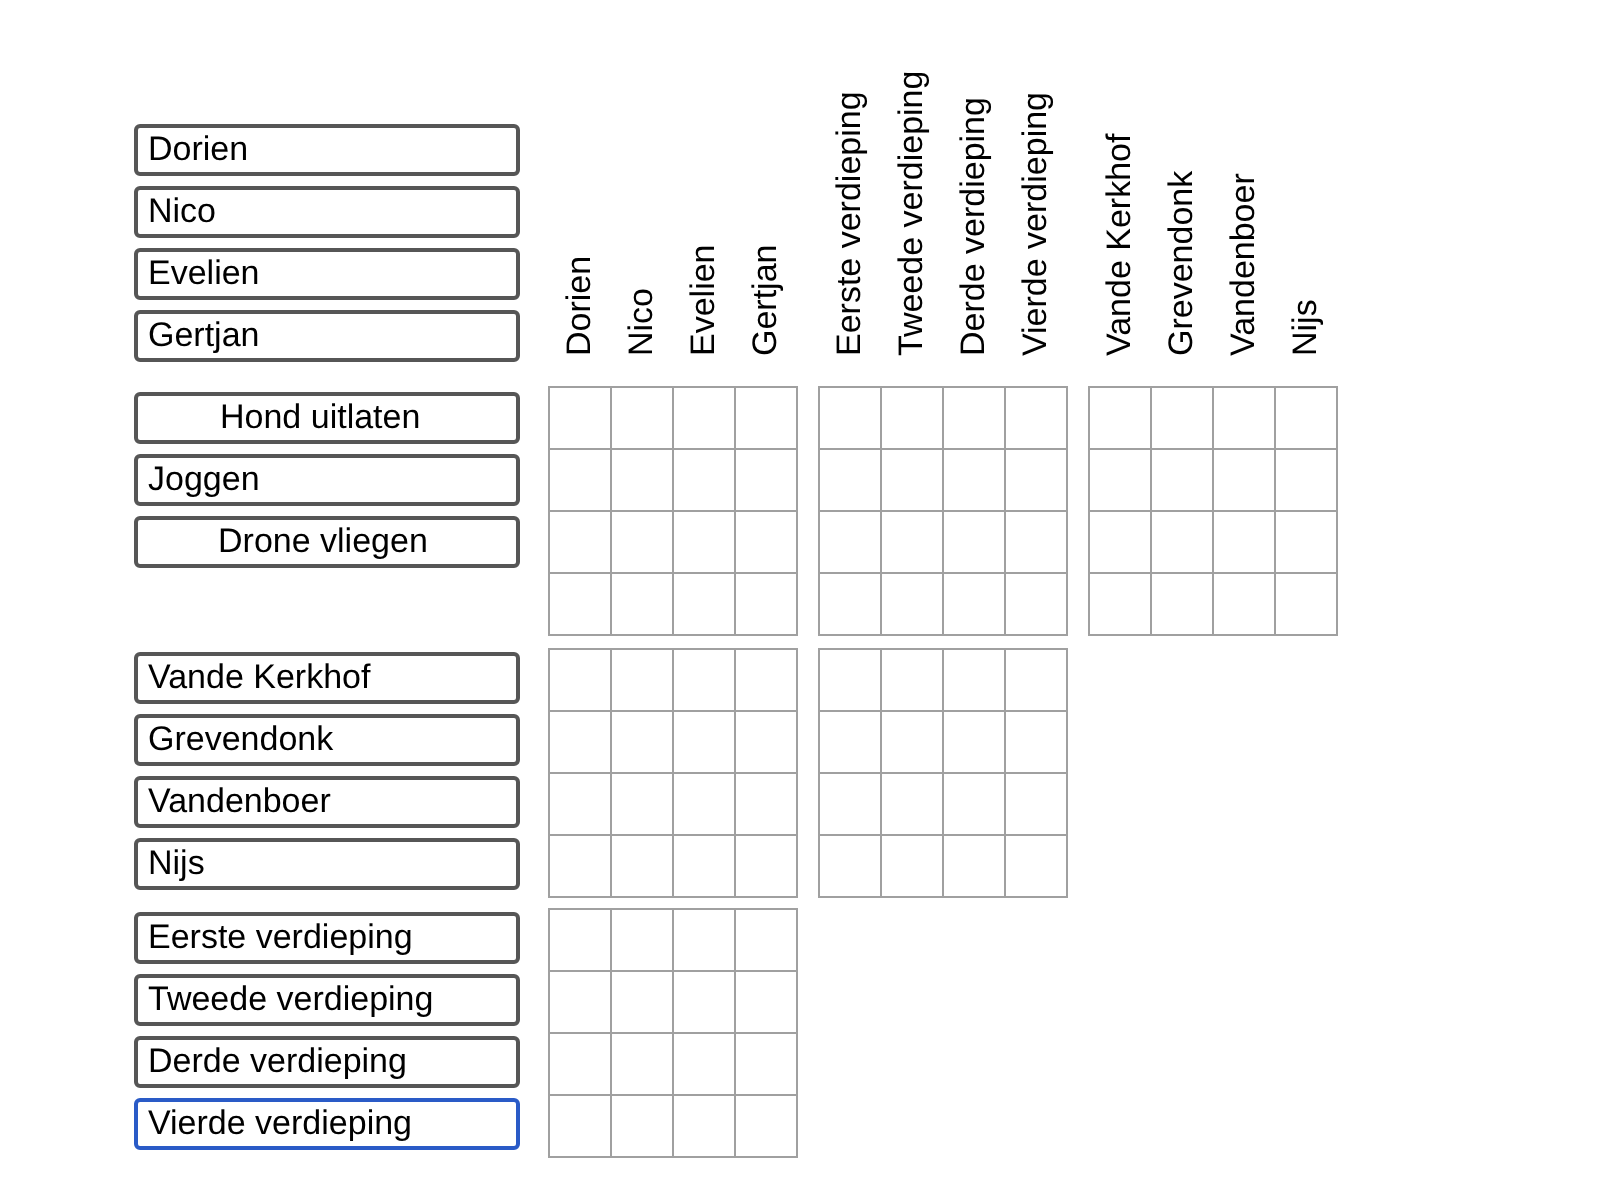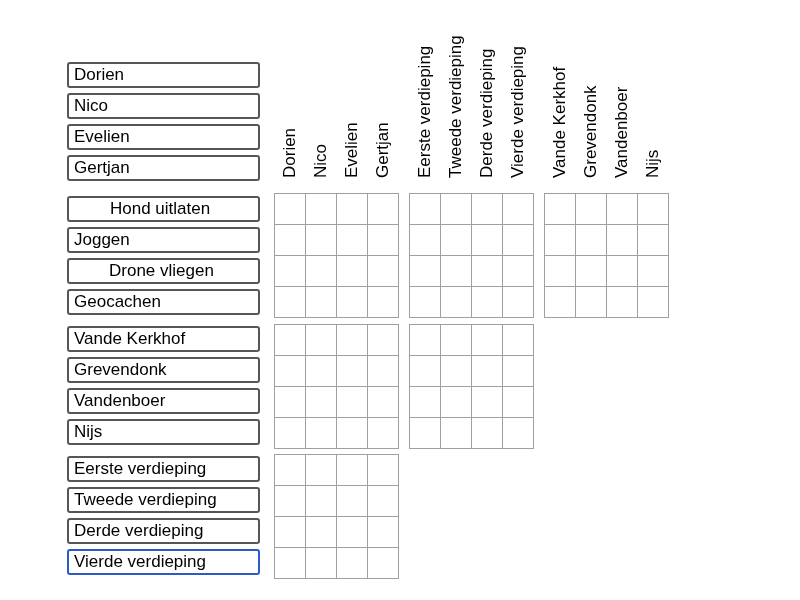--- a/index.html
+++ b/index.html
@@ -53,7 +53,6 @@
   <input class="cat-input" style="top: 196px; border-color: rgb(86, 86, 86); padding-left: 41px;" value="Hond uitlaten">
   <input class="cat-input" style="top: 227px; border-color: rgb(86, 86, 86);" value="Joggen">
   <input class="cat-input" style="top: 258px; border-color: rgb(86, 86, 86); padding-left: 40px;" value="Drone vliegen">
-  <input class="cat-input" style="top: 289px; border-color: rgb(86, 86, 86);" value="Geocachen">
 
   <input class="cat-input" style="top: 326px; border-color: rgb(86, 86, 86);" value="Vande Kerkhof">
   <input class="cat-input" style="top: 357px; border-color: rgb(86, 86, 86);" value="Grevendonk">

